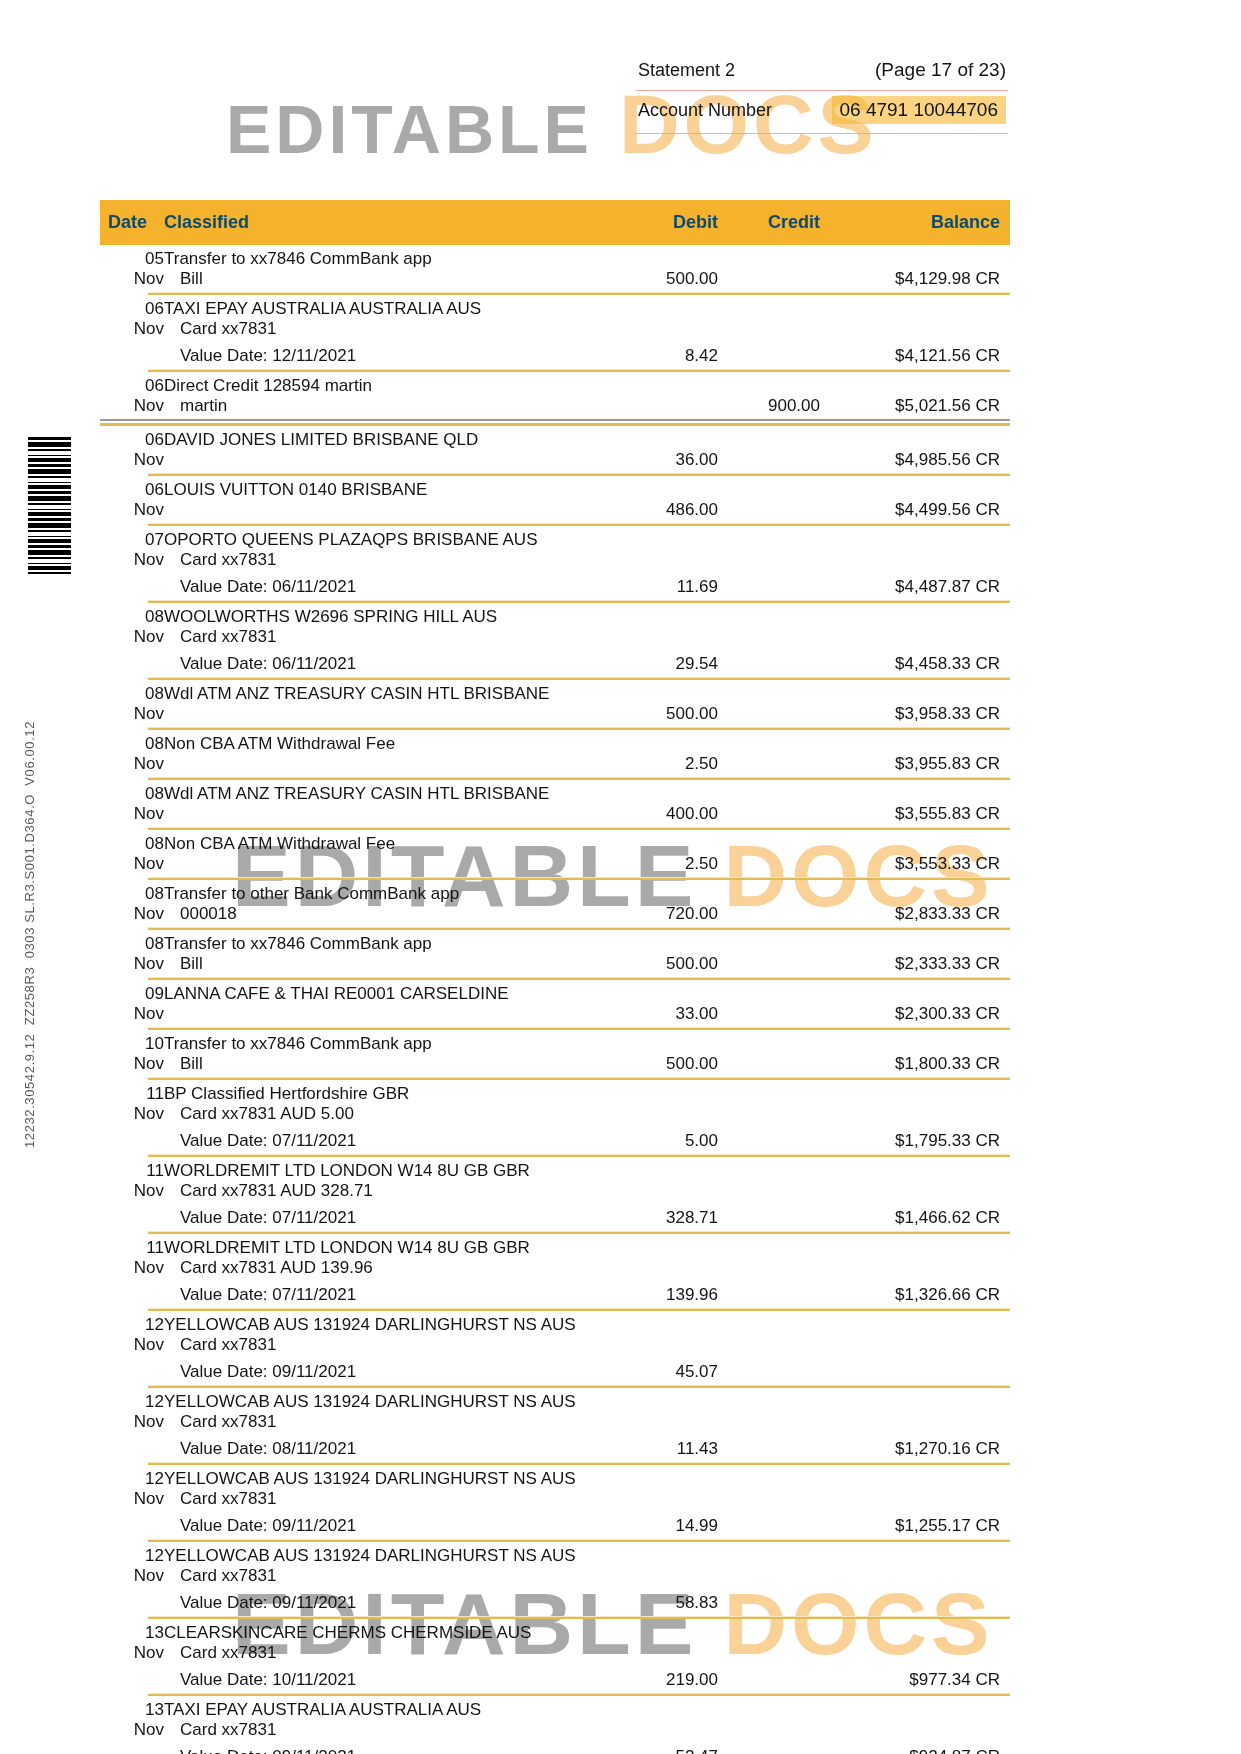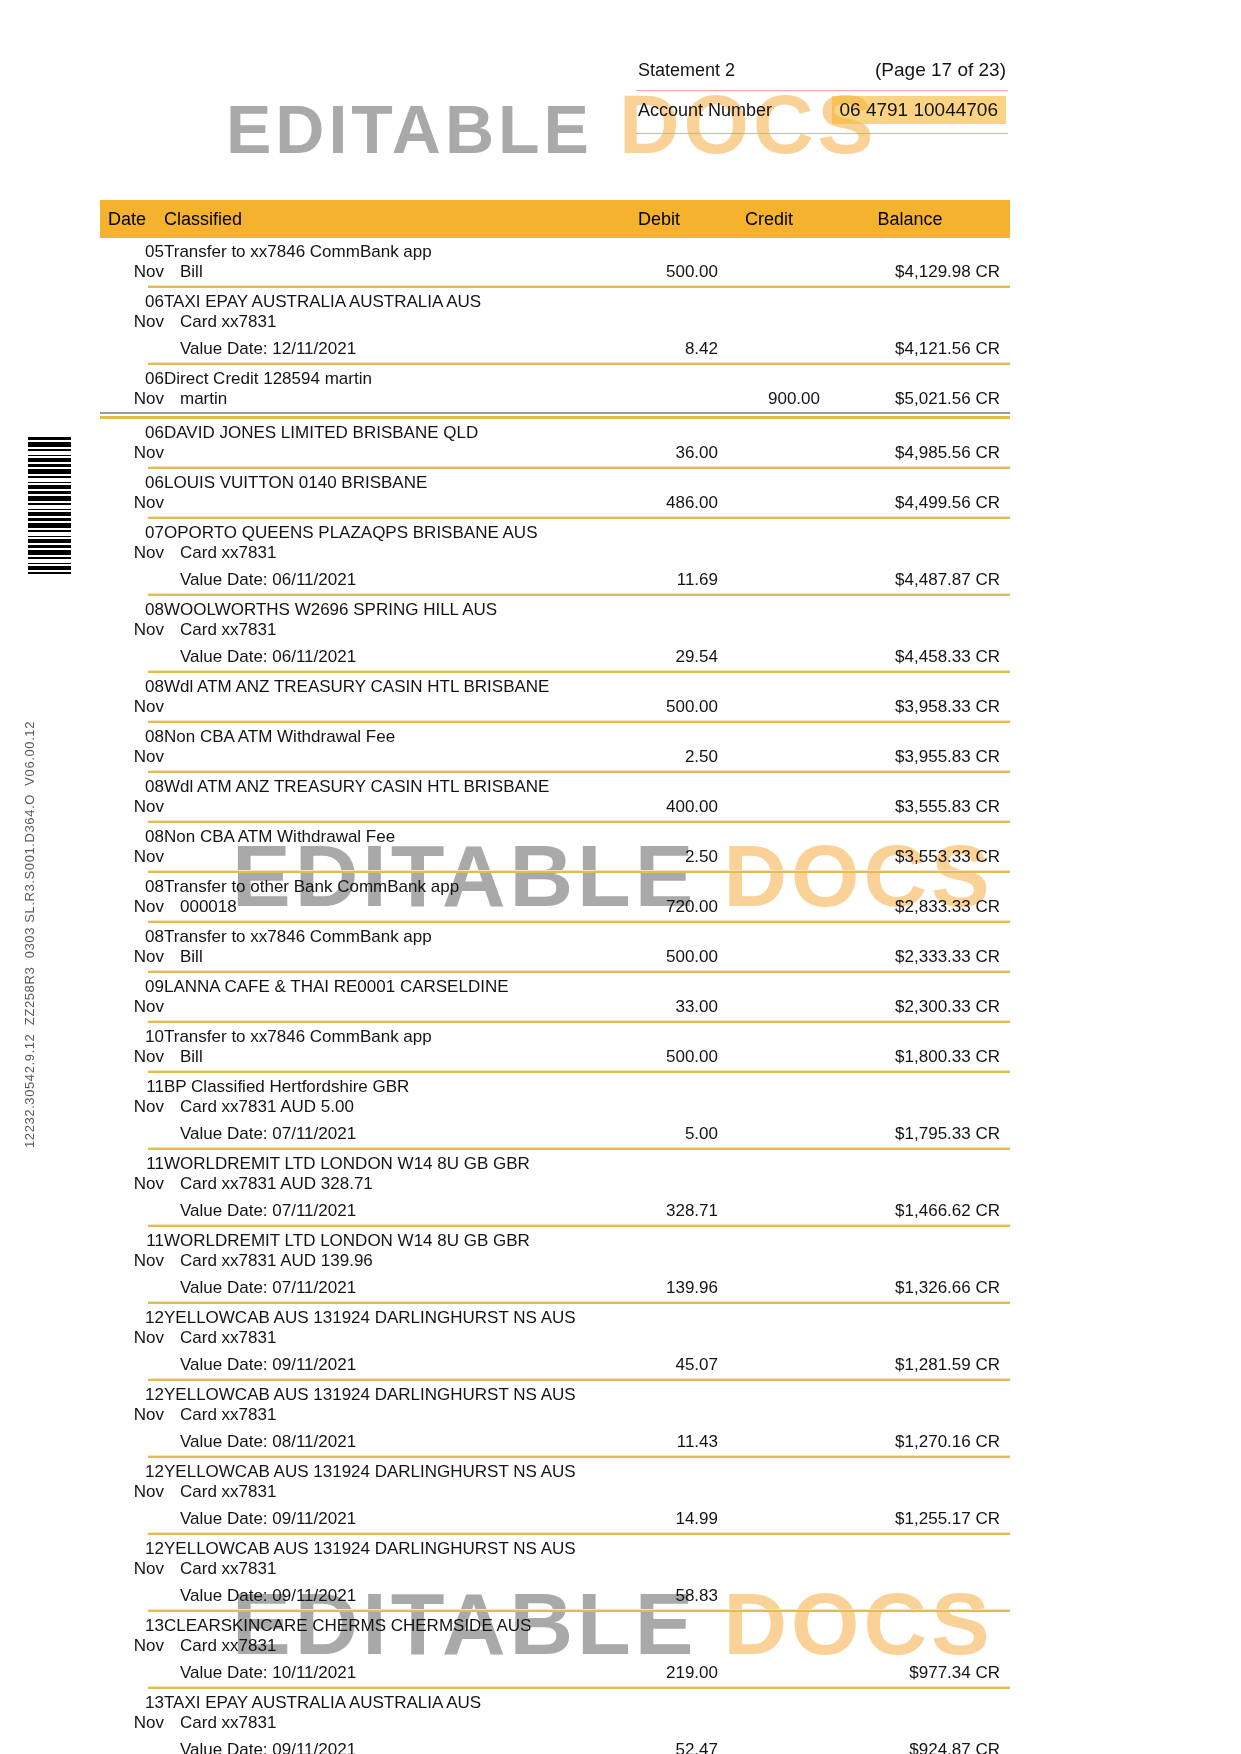--- a/index.html
+++ b/index.html
@@ -60,8 +60,8 @@
   }
   .thead{
     background:var(--header-bar,#f5b22c);
-    height:38px;align-items:center;
-    font-weight:400;font-size:18px;color:#000000;
+    height:45px;align-items:center;
+    font-weight:700;font-size:18px;color:#0c4a6e;
   }
   .thead .h-date{padding-left:8px;}
   .h-debit,.h-credit,.h-balance{text-align:center;}

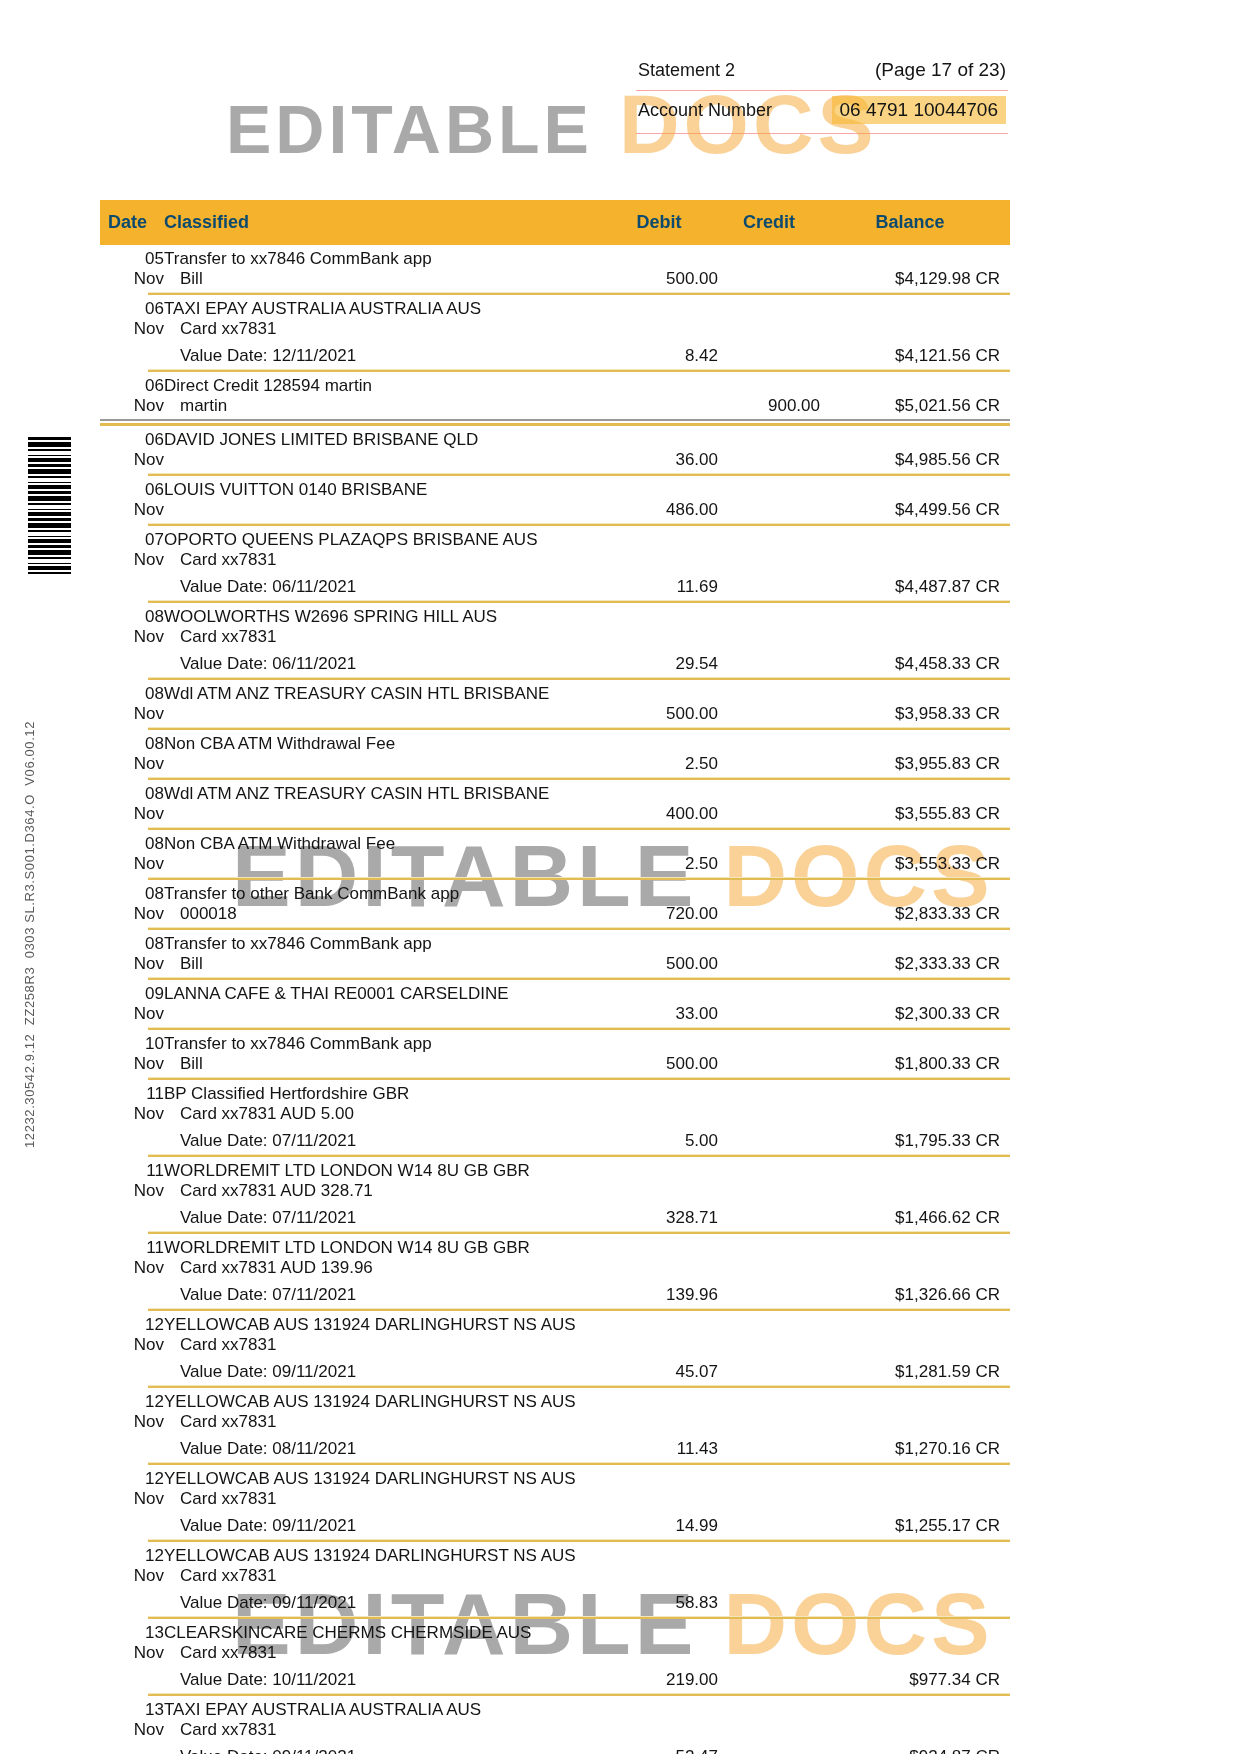--- a/index.html
+++ b/index.html
@@ -64,7 +64,7 @@
     font-weight:700;font-size:18px;color:#0c4a6e;
   }
   .thead .h-date{padding-left:8px;}
-  .h-debit,.h-credit,.h-balance{text-align:center;}
+  .h-debit,.h-credit,.h-balance{text-align:right;}
   .row{font-size:17px;line-height:20px;padding-top:4px;padding-bottom:3px;}
   .cell.date{padding-left:18px;text-align:right;}
   .tline{min-height:20px;}

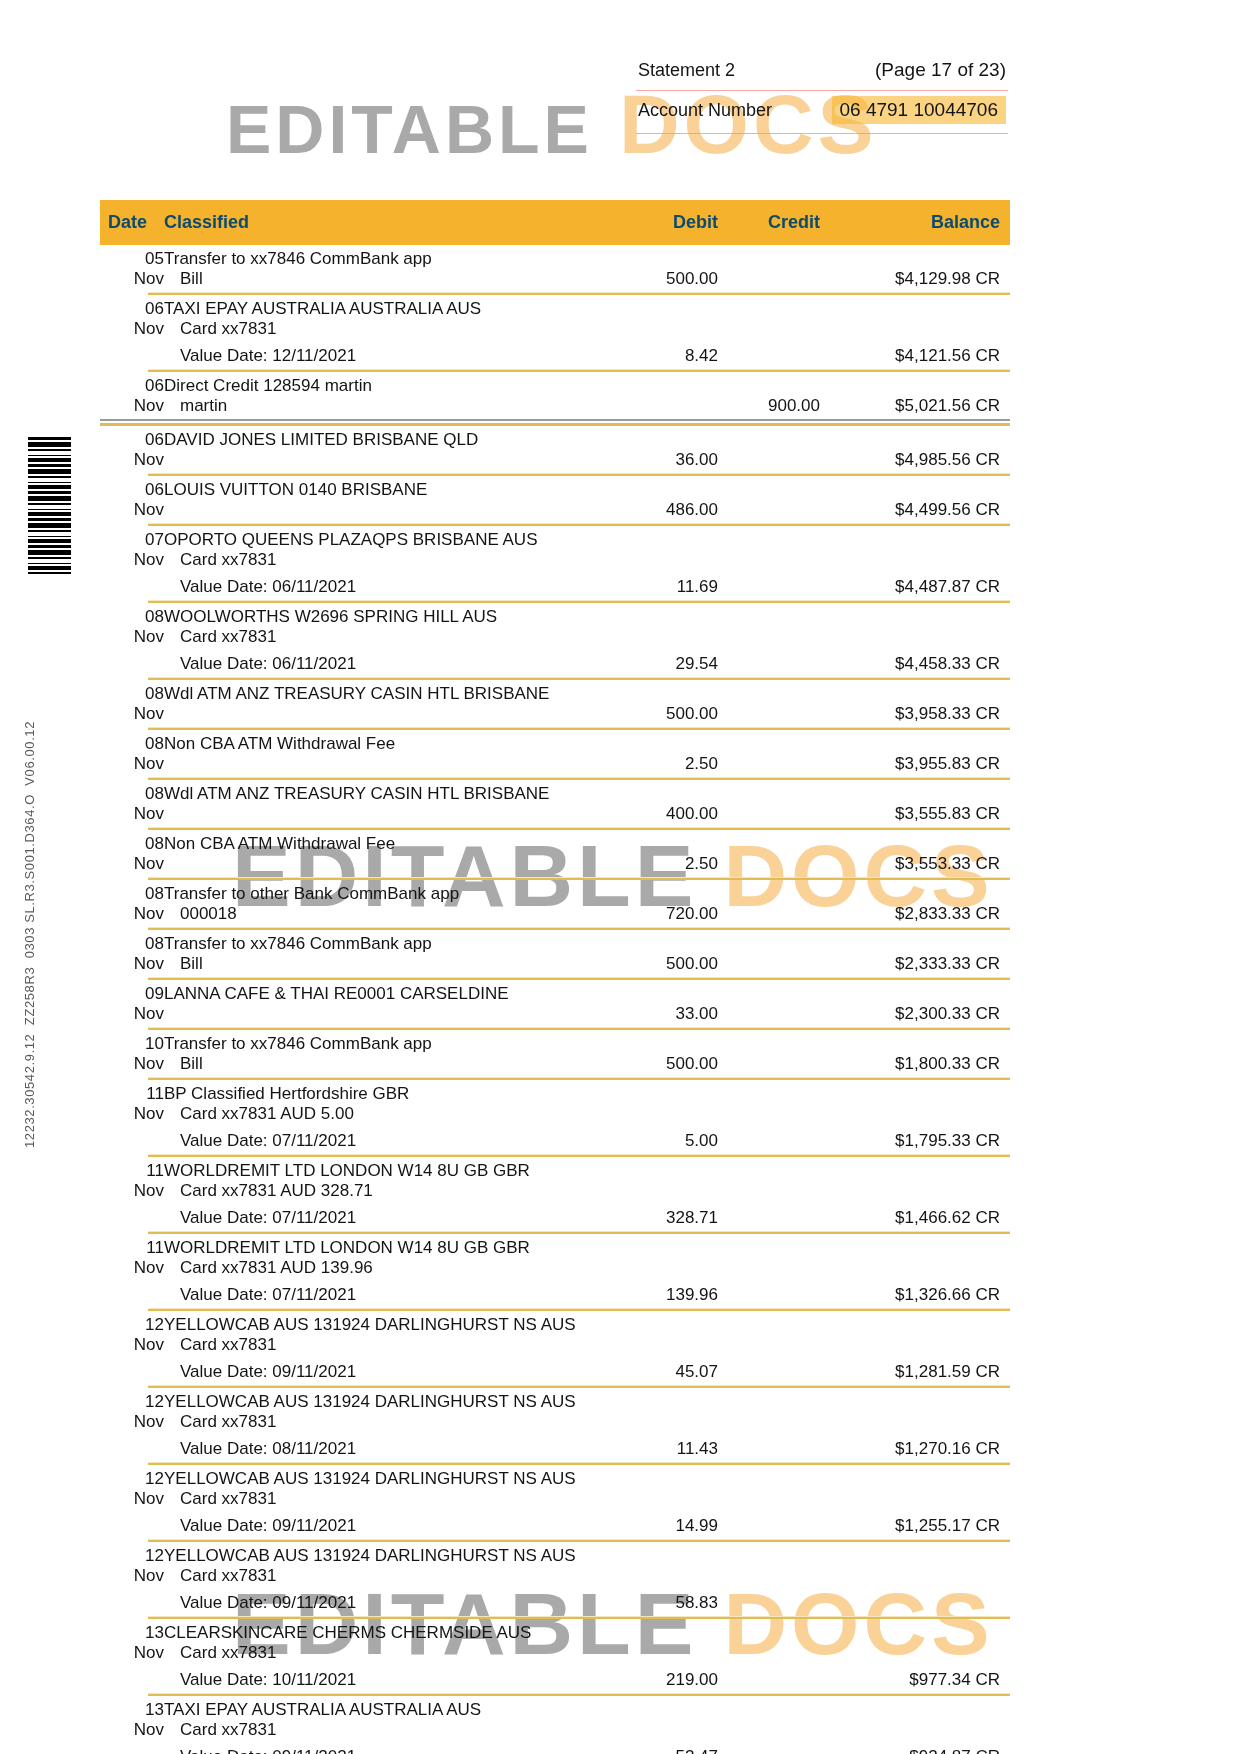--- a/index.html
+++ b/index.html
@@ -313,7 +313,6 @@
           </div>
           <div class="cell amt debit">45.07</div>
           <div class="cell amt credit"></div>
-          <div class="cell amt balance">$1,281.59 CR</div>
         </div>
         <div class="rule indent"></div>
         <div class="row">

